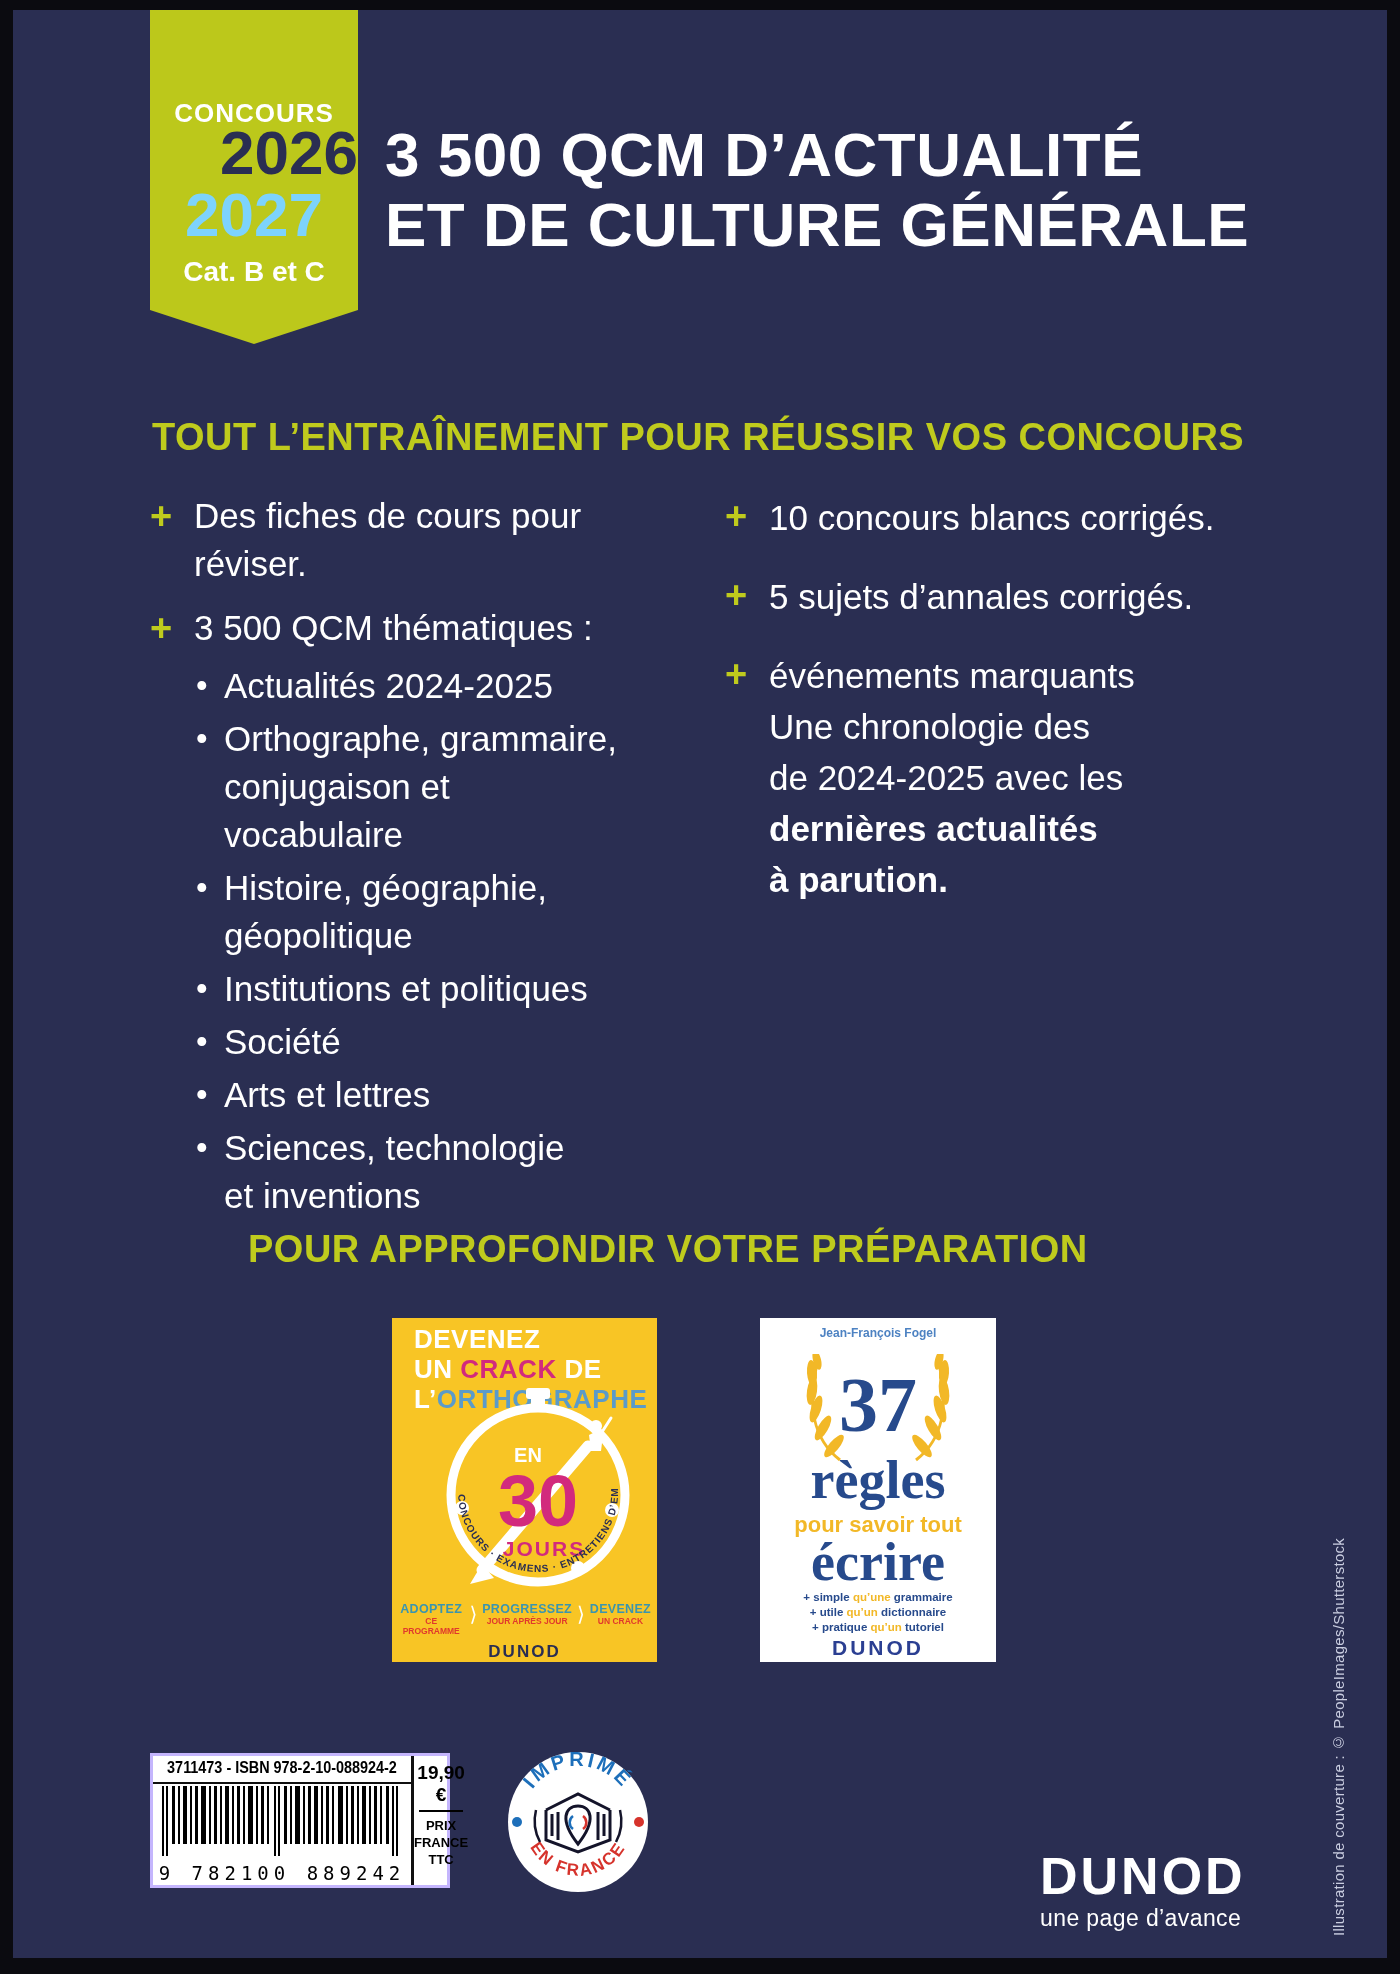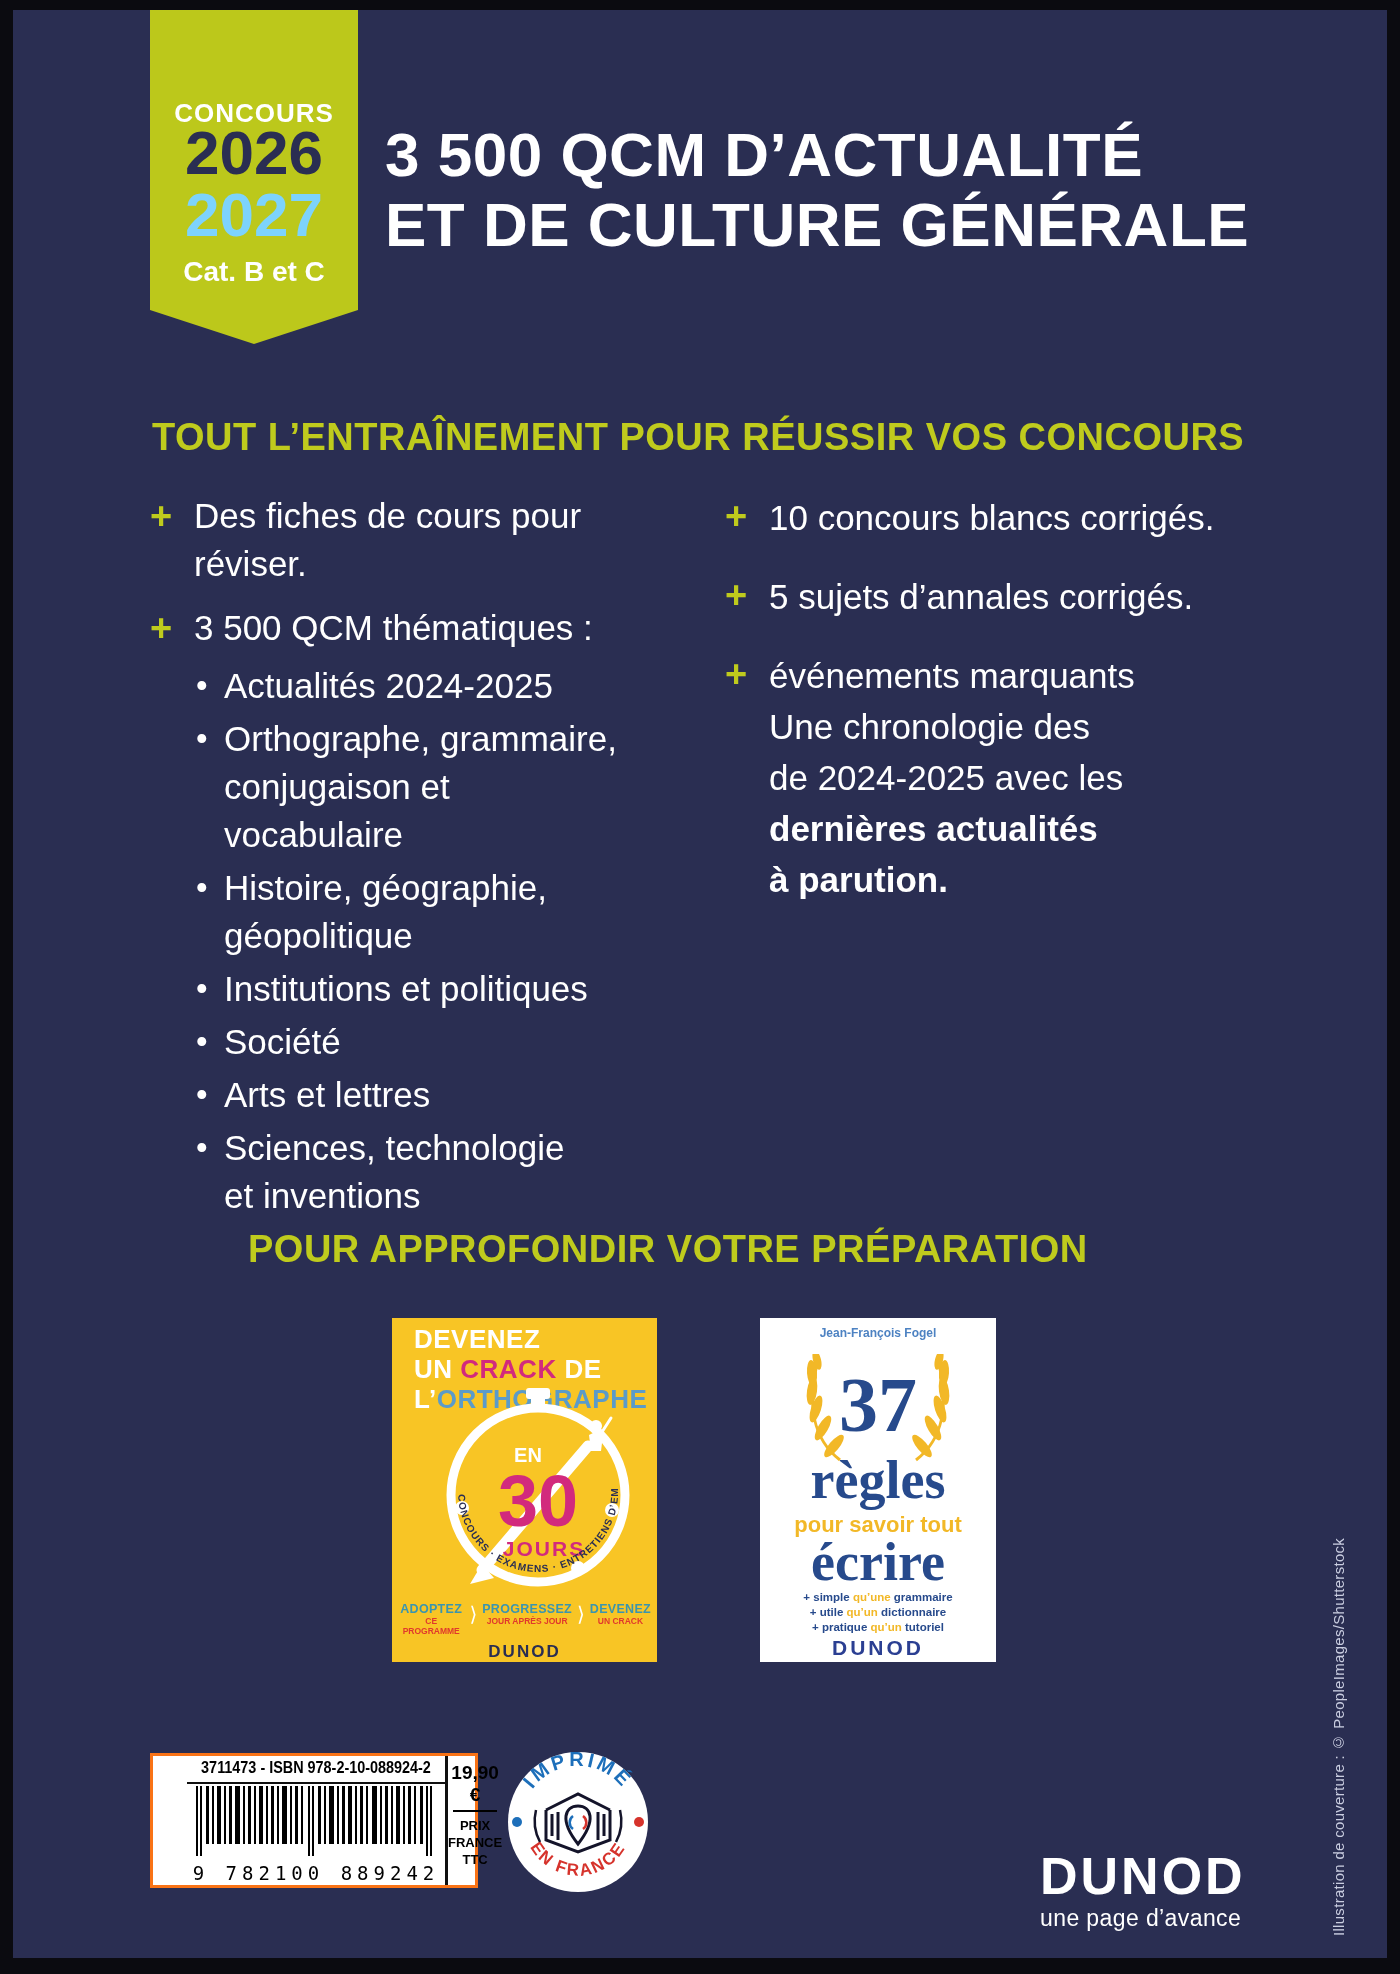--- a/index.html
+++ b/index.html
@@ -14,7 +14,7 @@
              border-right:104px solid transparent;border-top:34px solid #bcc81b;}
   .badge-kicker{left:150px;top:98px;width:208px;text-align:center;color:#fff;
                 font-size:26px;font-weight:800;letter-spacing:1px;}
-  .badge-year1{left:150px;top:122px;width:208px;text-align:center;color:#2a2e52;
+  .badge-year1{left:150px;top:122px;width:208px;text-align:right;color:#2a2e52;
                font-size:62px;font-weight:800;line-height:62px;}
   .badge-year2{left:150px;top:184px;width:208px;text-align:center;color:#7dd3fc;
                font-size:62px;font-weight:800;line-height:62px;}

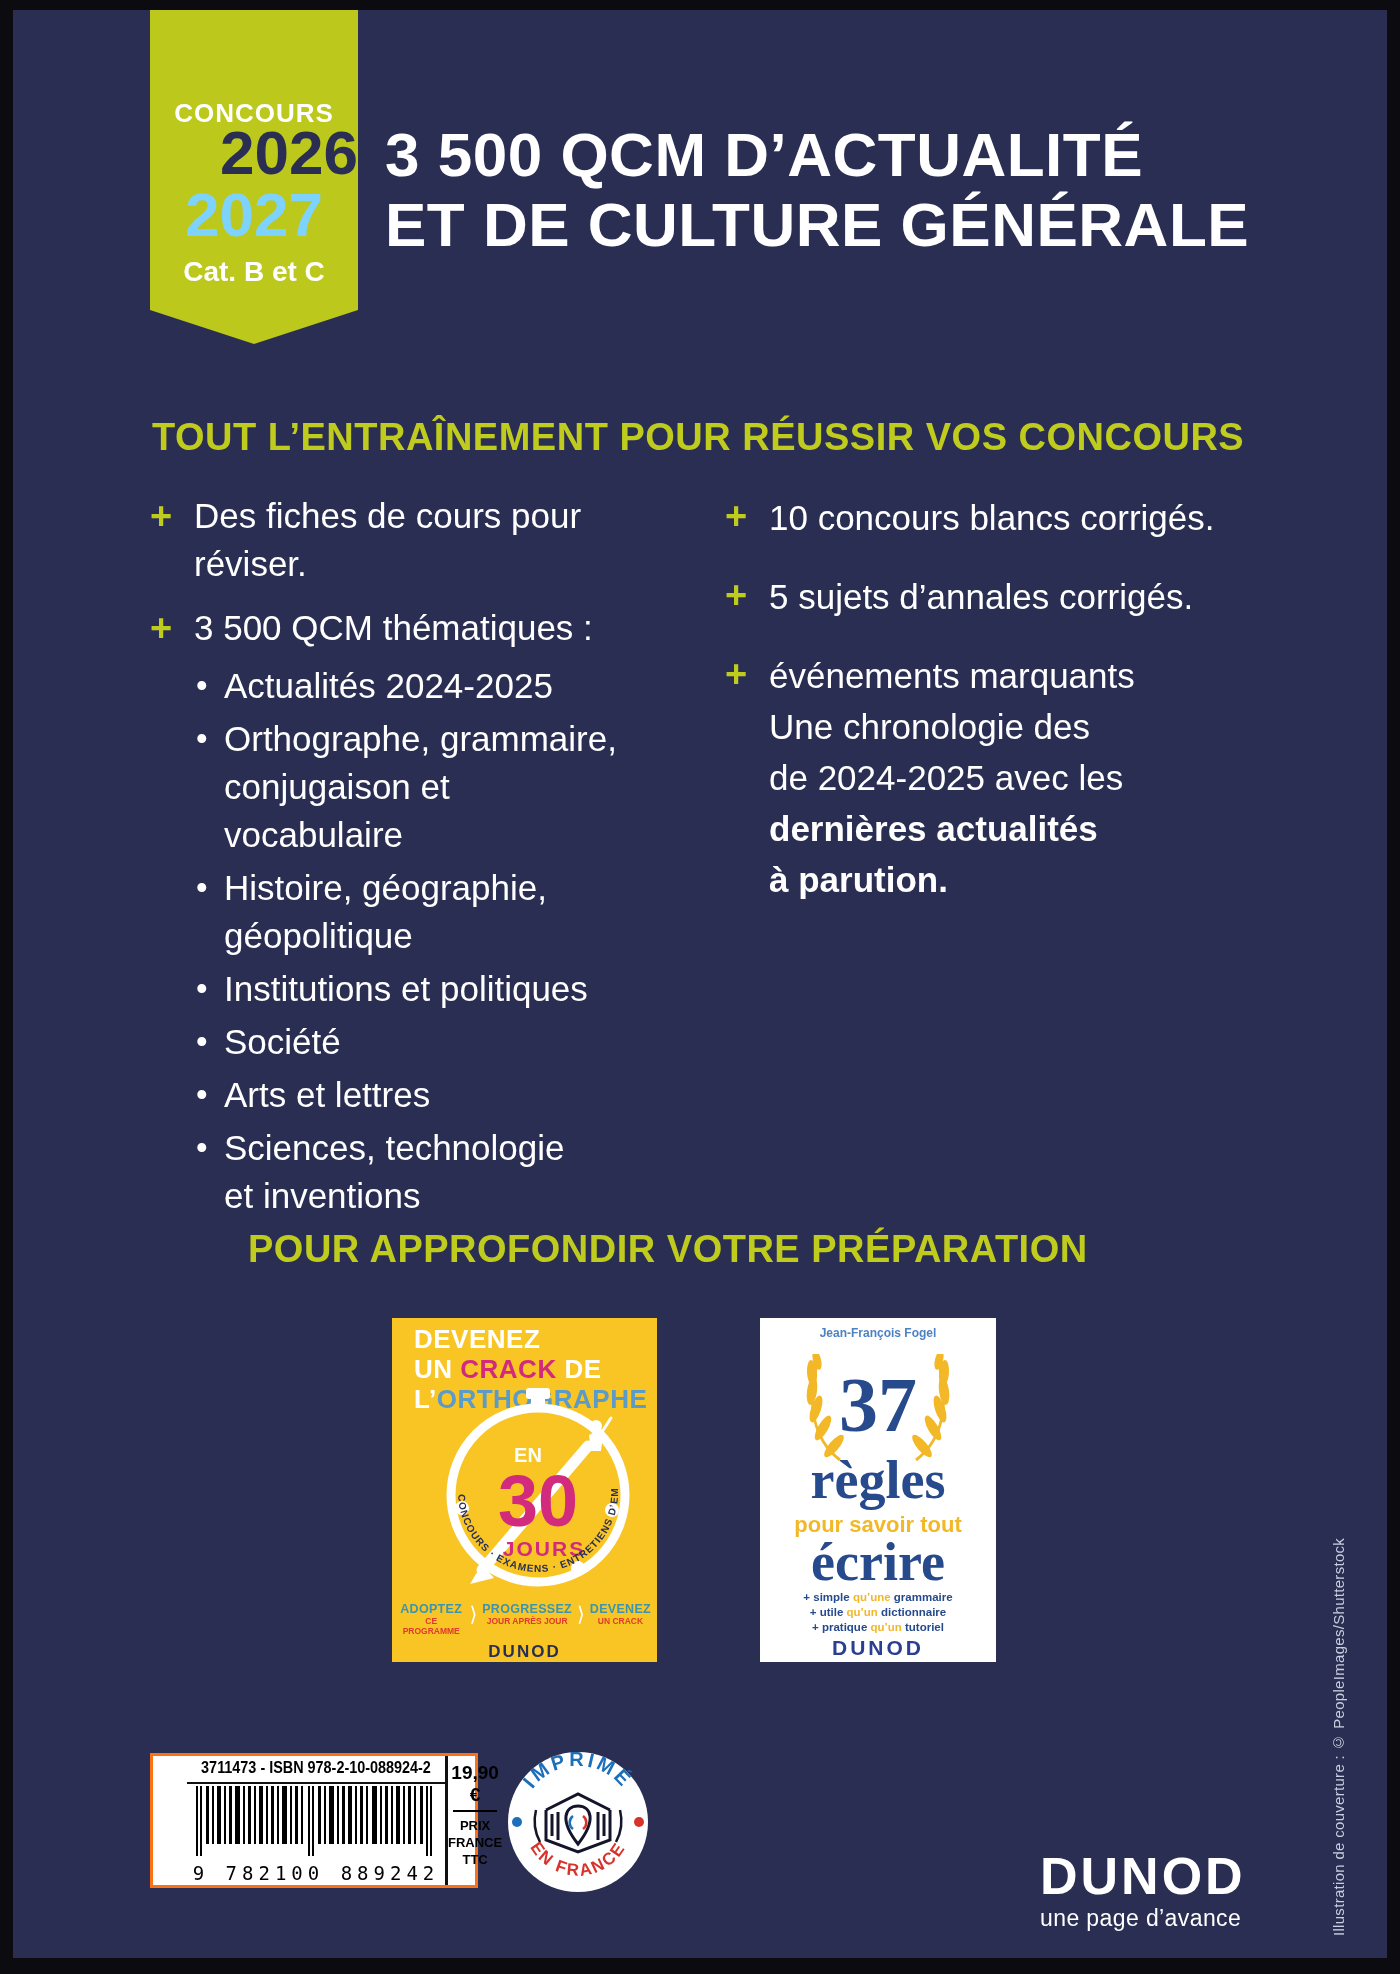--- a/index.html
+++ b/index.html
@@ -69,8 +69,8 @@
           font-size:21px;font-weight:800;letter-spacing:3px;}
 
   
-  .bcbox{left:150px;top:1753px;width:328px;height:135px;background:#fff;border:3px solid #f97316;
-         box-sizing:border-box;display:flex;padding-left:34px;}
+  .bcbox{left:150px;top:1753px;width:300px;height:135px;background:#fff;border:3px solid #c4b5fd;
+         box-sizing:border-box;display:flex;}
   .bcleft{width:258px;flex:0 0 258px;border-right:3px solid #101010;position:relative;}
   .bclabel{left:0;top:3px;width:100%;text-align:center;color:#000;font-size:16px;font-weight:700;
            transform:scaleX(0.9);transform-origin:center;white-space:nowrap;}

